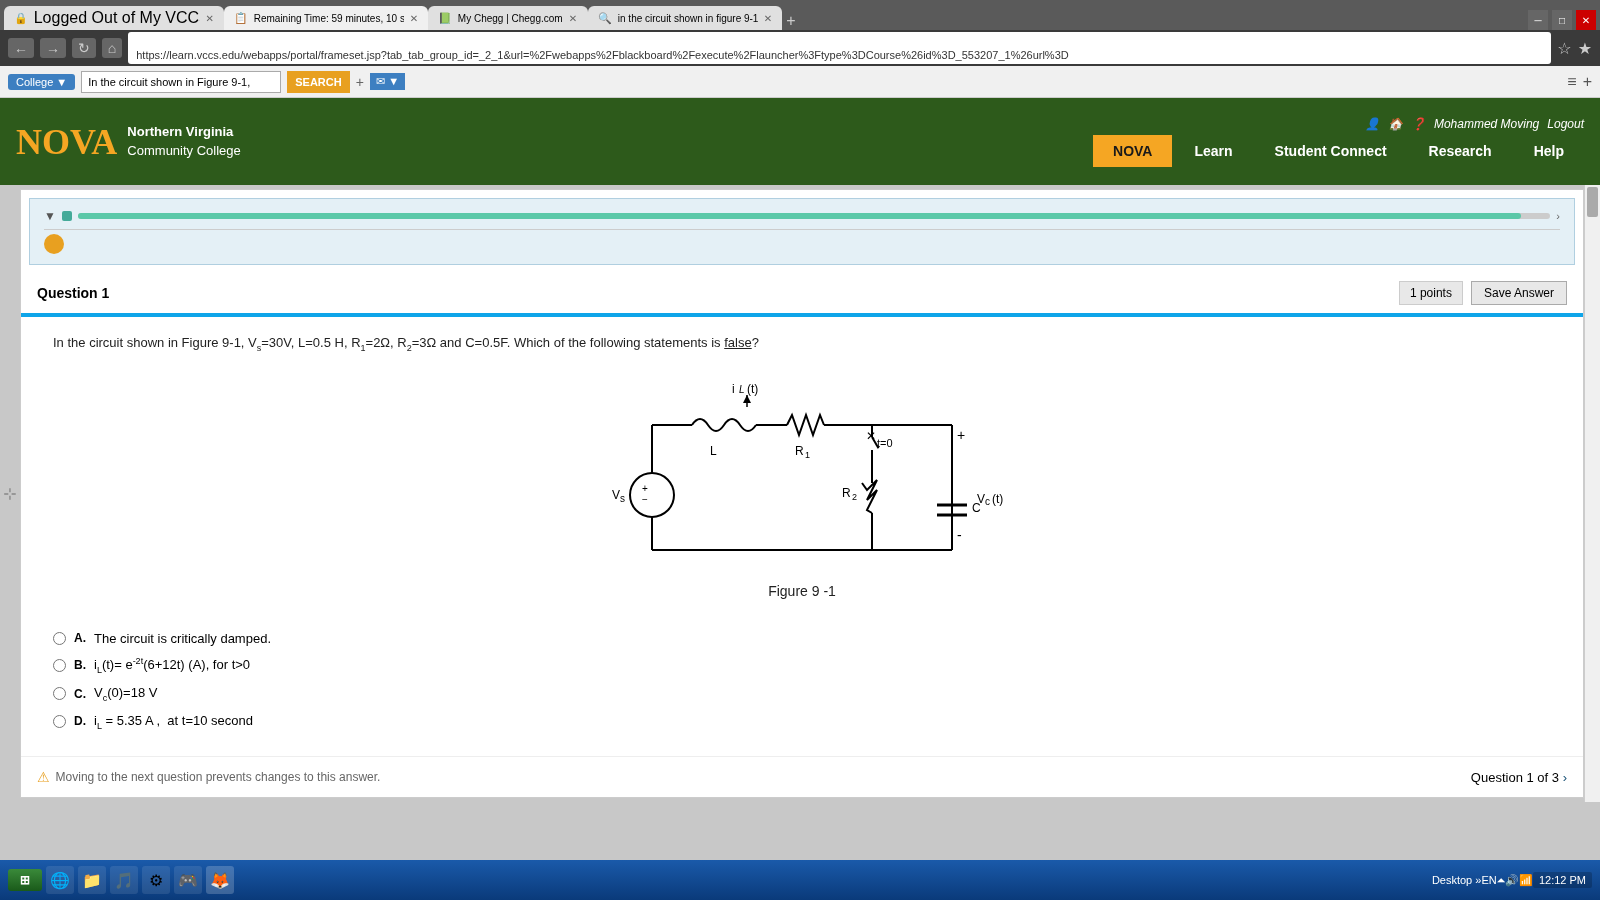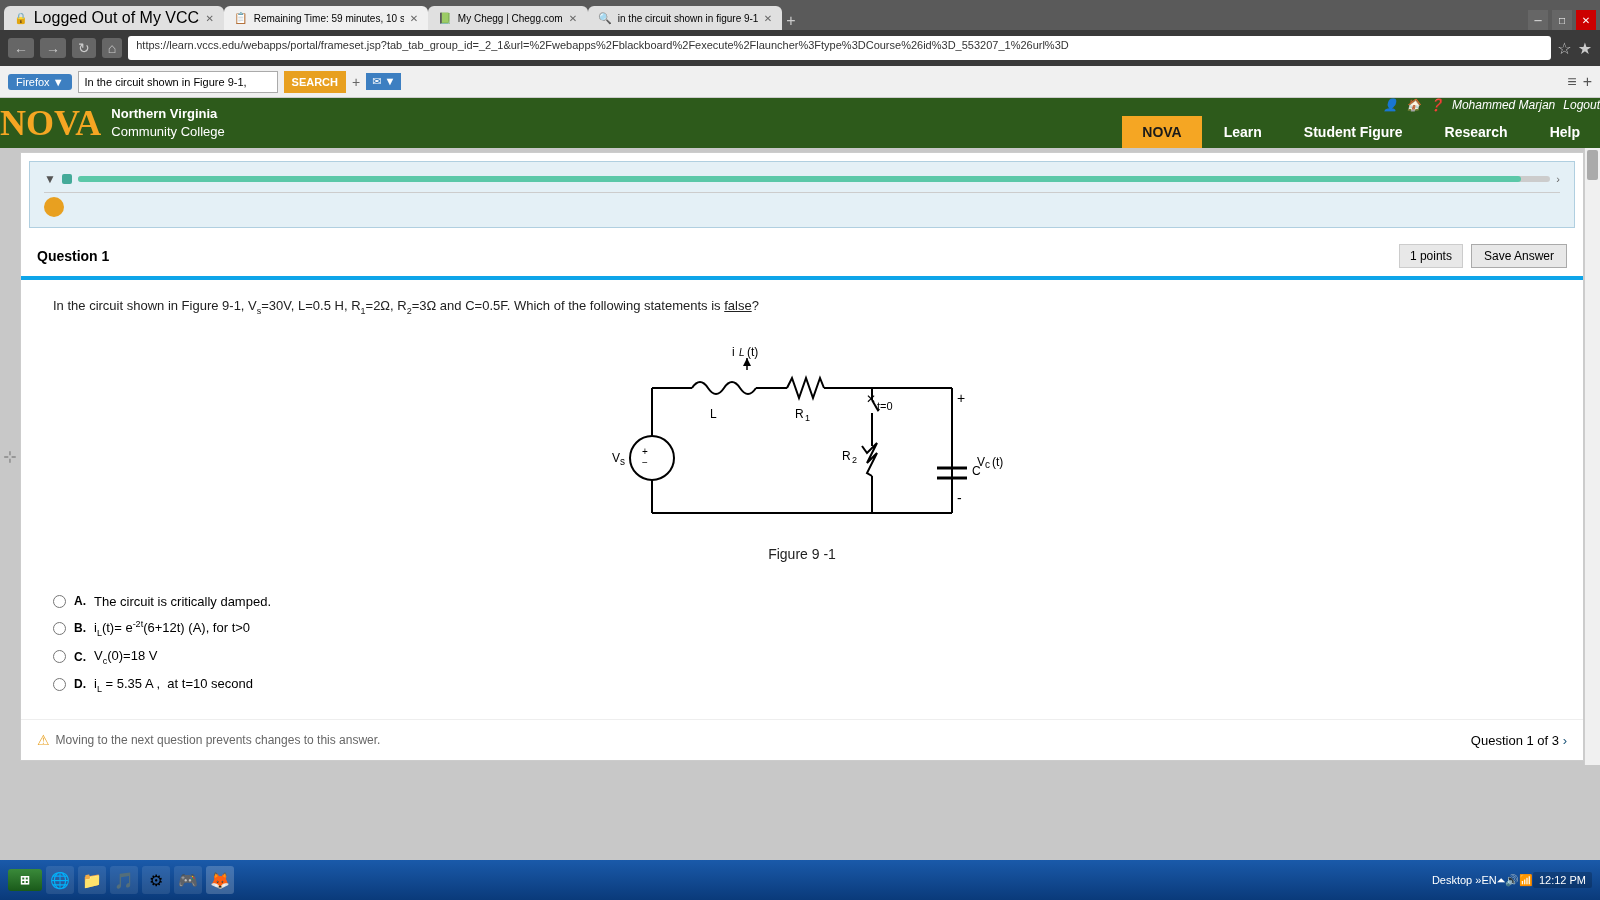--- a/index.html
+++ b/index.html
@@ -14,7 +14,7 @@
     .tab-new { background: none; border: none; color: #ccc; font-size: 16px; cursor: pointer; margin-left: 4px; }
     .nav-bar { background: #3a3a3a; display: flex; align-items: center; padding: 4px 8px; gap: 6px; height: 36px; }
     .nav-btn { background: #666; border: none; color: #ccc; border-radius: 3px; padding: 2px 6px; cursor: pointer; font-size: 14px; }
-    .address-bar { flex: 1; background: #fff; border-radius: 3px; padding: 3px 8px; font-size: 11px; color: #333; height: 24px; display: flex; align-items: flex-start; overflow: hidden; white-space: nowrap; }
+    .address-bar { flex: 1; background: #fff; border-radius: 3px; padding: 3px 8px; font-size: 11px; color: #333; height: 32px; display: flex; align-items: flex-end; overflow: hidden; white-space: nowrap; }
     .toolbar-bar { background: #f0f0f0; display: flex; align-items: center; padding: 3px 8px; gap: 6px; height: 32px; border-bottom: 1px solid #ccc; }
     .search-input-bar { background: #fff; border: 1px solid #aaa; padding: 2px 6px; font-size: 11px; width: 200px; height: 22px; }
     .search-btn { background: #e8a020; border: none; color: #fff; padding: 2px 8px; font-size: 11px; font-weight: bold; cursor: pointer; height: 22px; }

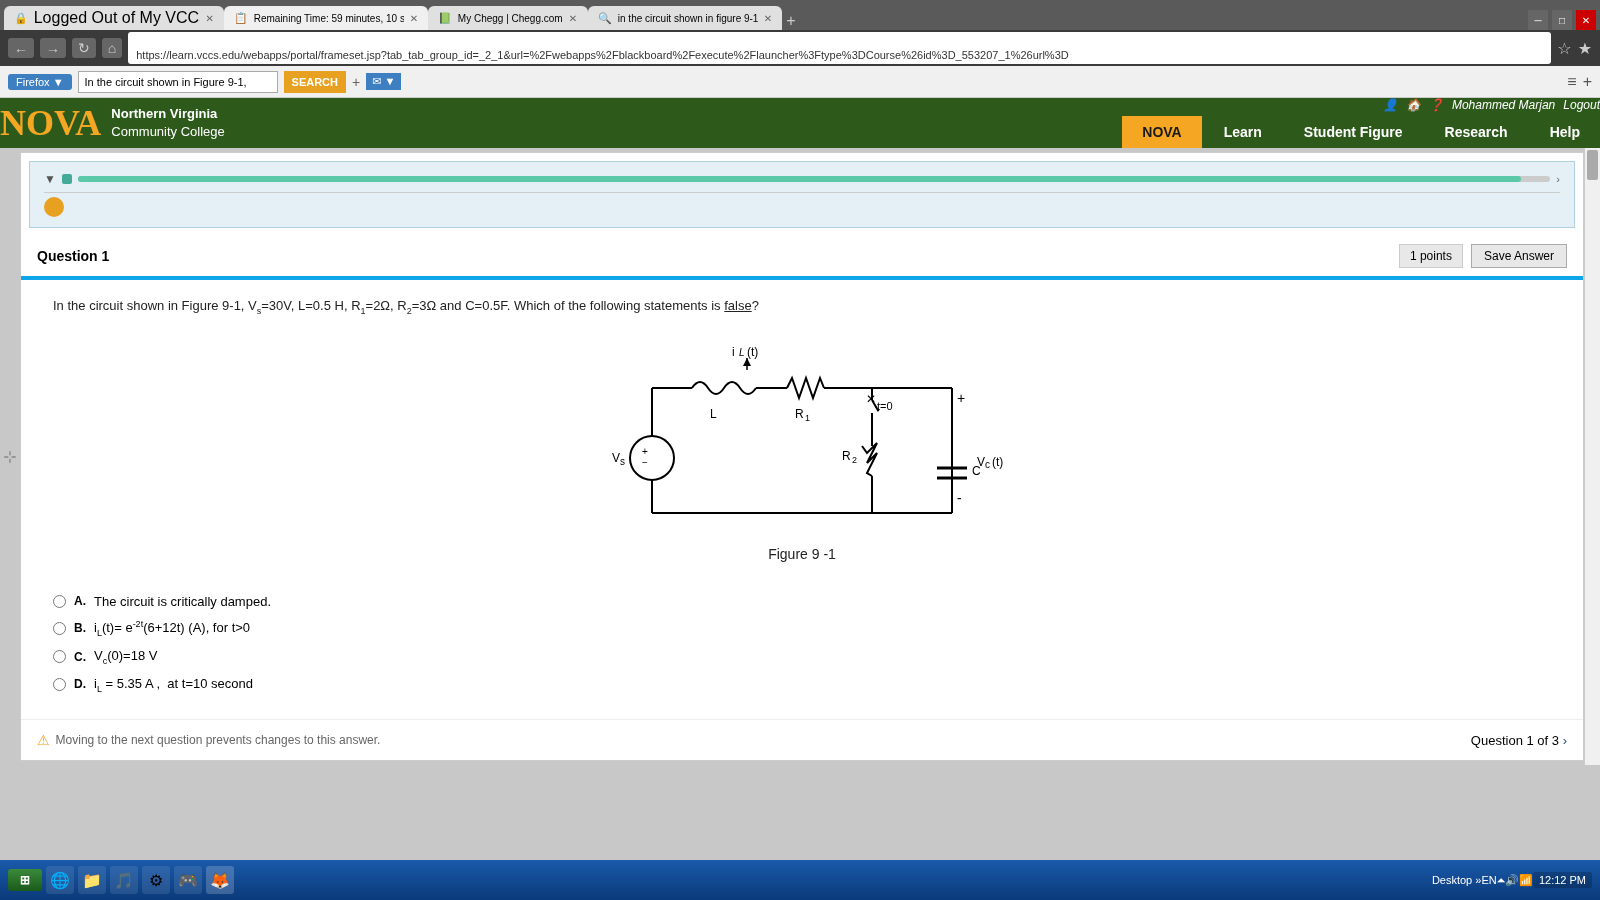--- a/index.html
+++ b/index.html
@@ -114,7 +114,7 @@
   </div>
 
   <div class="toolbar-bar">
-    <button class="firefox-btn">Firefox ▼</button>
+    <button class="firefox-btn">College ▼</button>
     <input class="search-input-bar" type="text" value="In the circuit shown in Figure 9-1," style="">
     <button class="search-btn">SEARCH</button>
     <span style="color:#666; font-size:14px;">+</span>

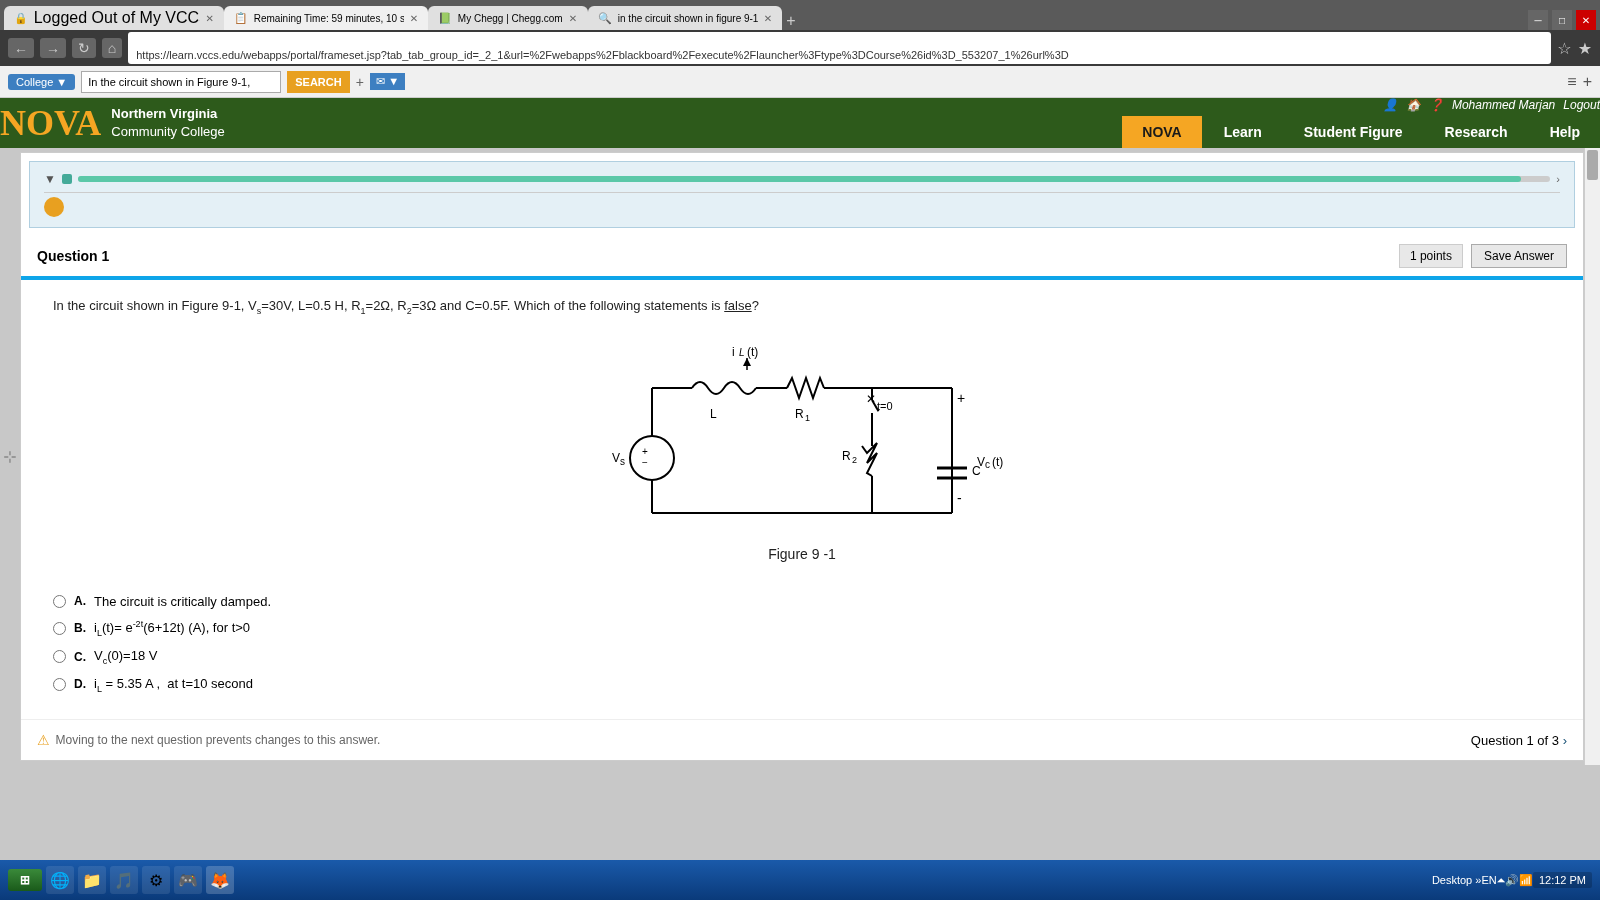--- a/index.html
+++ b/index.html
@@ -21,7 +21,7 @@
     .firefox-btn { background: #3d7fc1; color: #fff; border: none; border-radius: 3px; padding: 2px 8px; font-size: 11px; cursor: pointer; }
 
     
-    .nova-header { background: #2d5a1b; display: flex; align-items: center; justify-content: space-between; padding: 8px 0; height: 50px; }
+    .nova-header { background: #2d5a1b; display: flex; align-items: center; justify-content: space-between; padding: 8px 16px; height: 87px; }
     .nova-logo-area { display: flex; align-items: center; gap: 10px; }
     .nova-logo-text { color: #f5a623; font-size: 36px; font-weight: 900; font-family: Georgia, serif; }
     .nova-college-name { color: #fff; font-size: 13px; line-height: 1.4; }

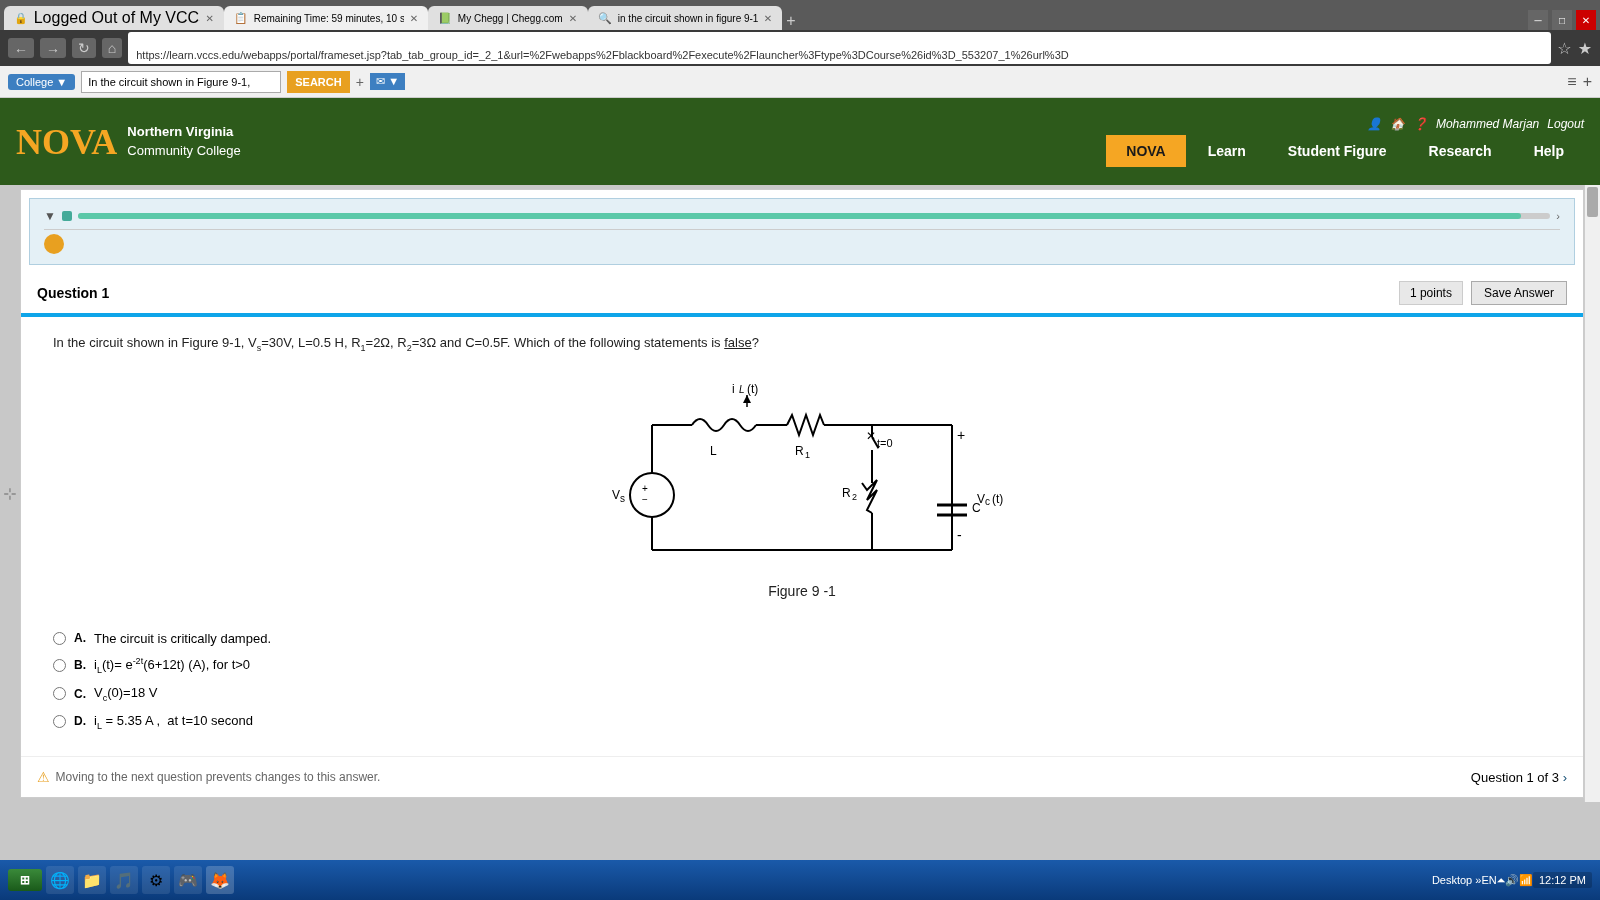--- a/index.html
+++ b/index.html
@@ -140,7 +140,7 @@
         <span>👤</span>
         <span>🏠</span>
         <span>❓</span>
-        <span>Mohammed Marjan</span>
+        <span>Mohammed Moving</span>
         <span style="color:#fff; cursor:pointer;">Logout</span>
       </div>
       <div class="nova-nav">

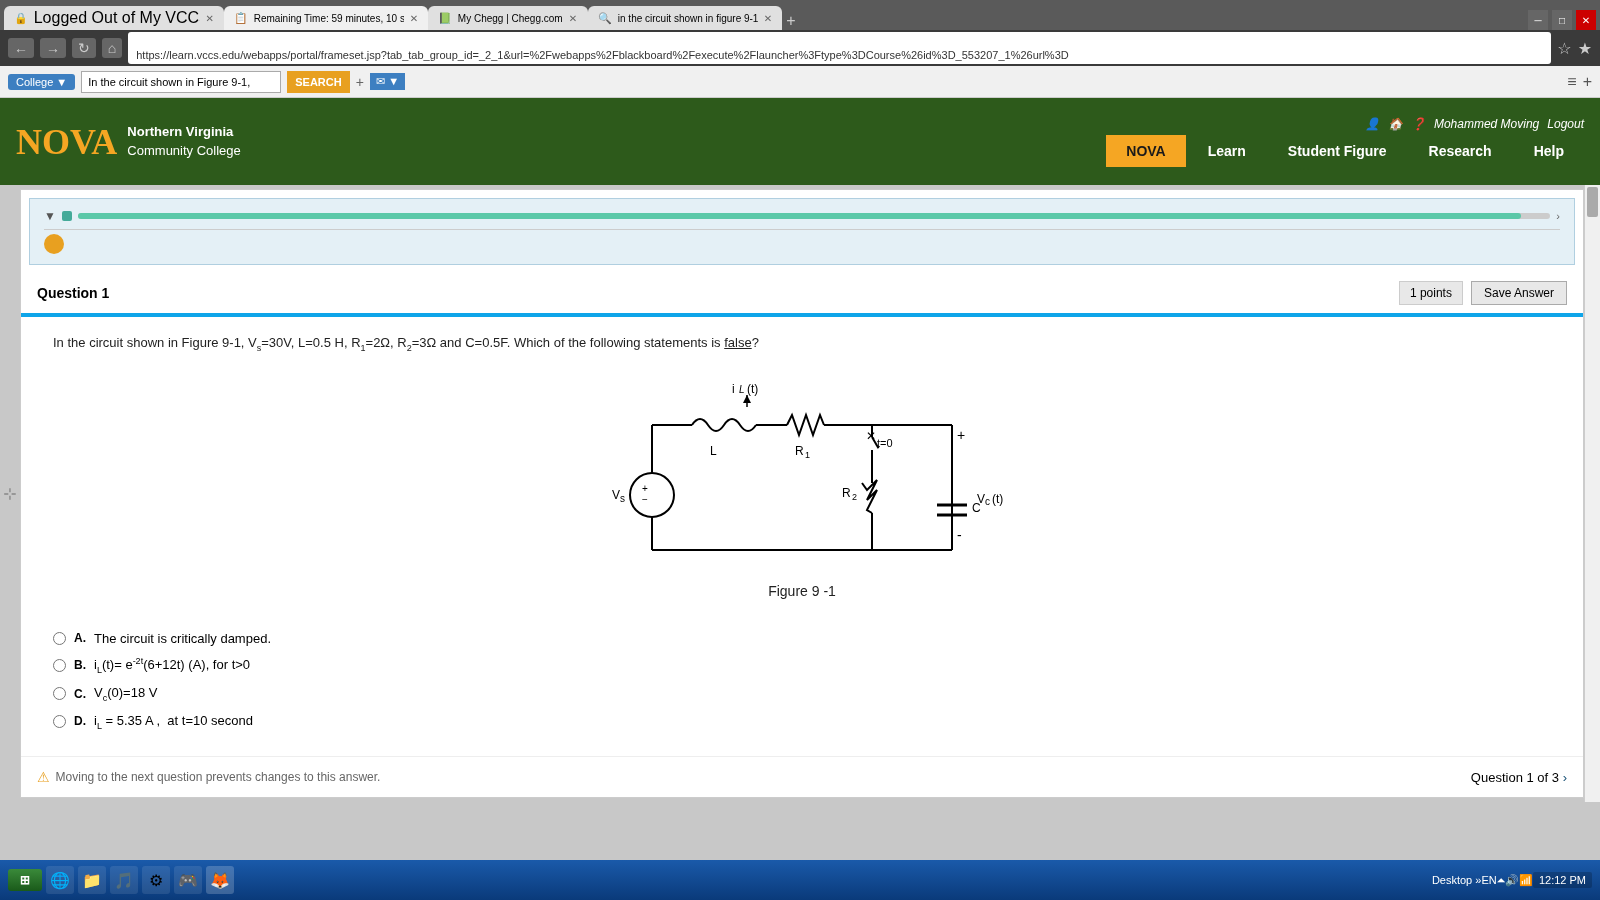--- a/index.html
+++ b/index.html
@@ -146,7 +146,7 @@
       <div class="nova-nav">
         <div class="nova-nav-item active">NOVA</div>
         <div class="nova-nav-item">Learn</div>
-        <div class="nova-nav-item">Student Figure</div>
+        <div class="nova-nav-item">Student Connect</div>
         <div class="nova-nav-item">Research</div>
         <div class="nova-nav-item">Help</div>
       </div>

